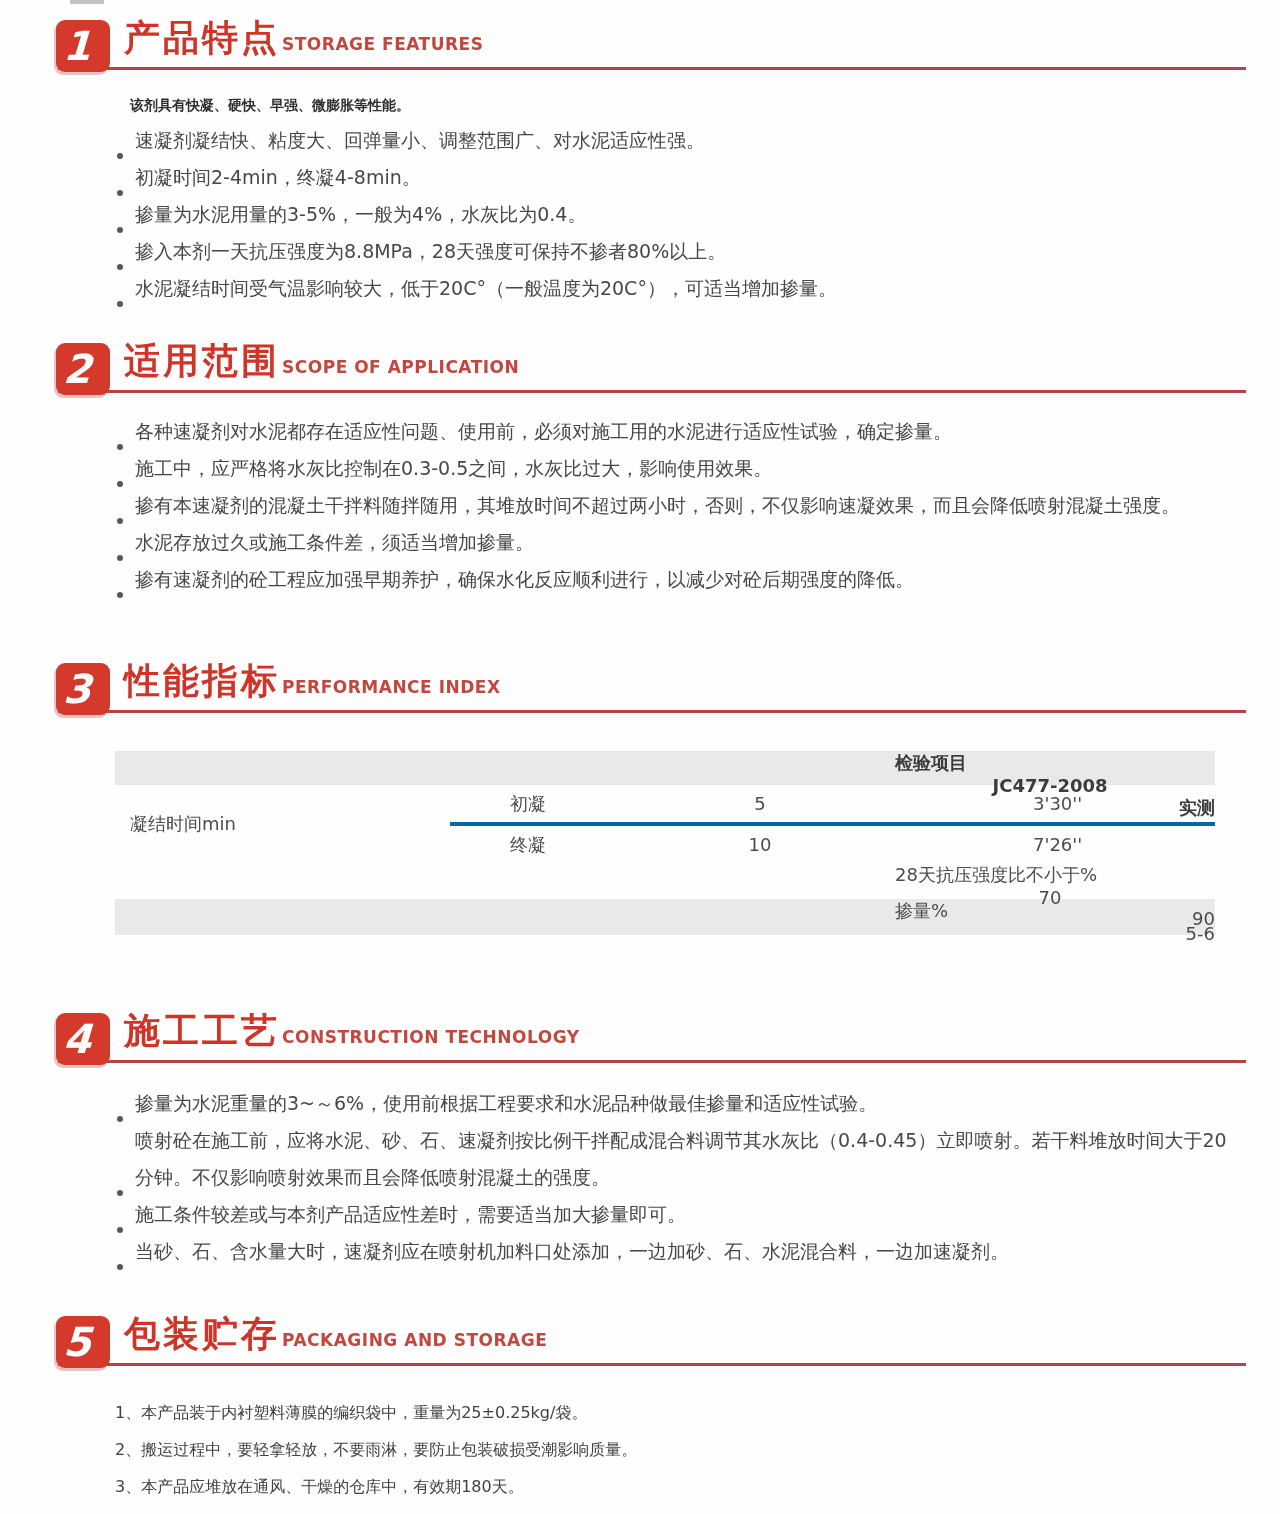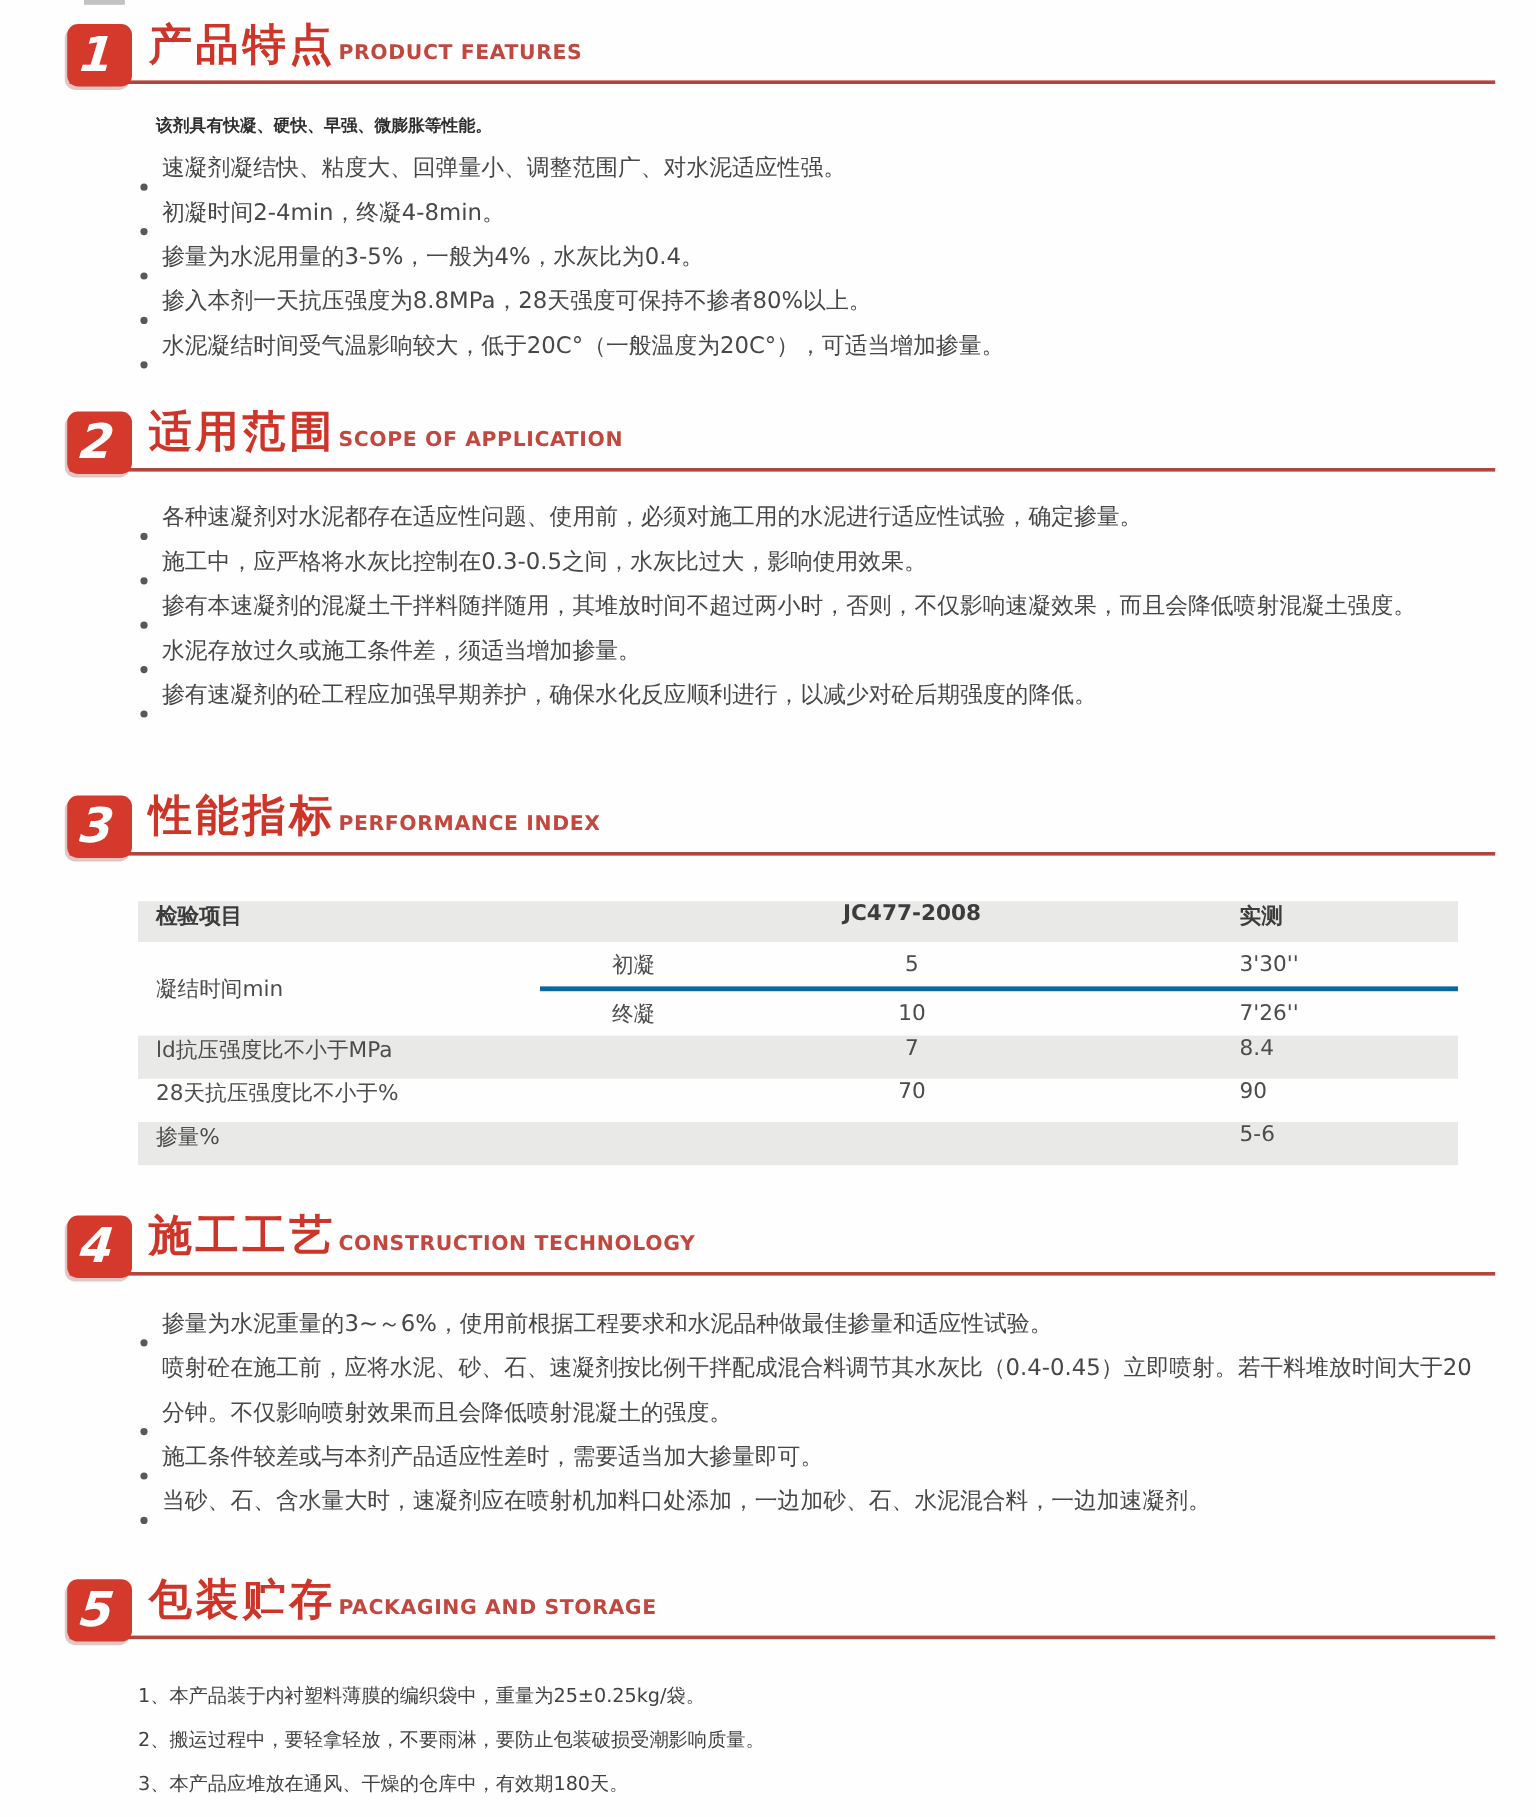--- a/index.html
+++ b/index.html
@@ -80,7 +80,7 @@
       </div>
       <div class="titles">
         <span class="zh">产品特点</span>
-        <span class="en">PRODUCT FEATURES</span>
+        <span class="en">STORAGE FEATURES</span>
       </div>
     </header>
     <p class="intro">该剂具有快凝、硬快、早强、微膨胀等性能。</p>

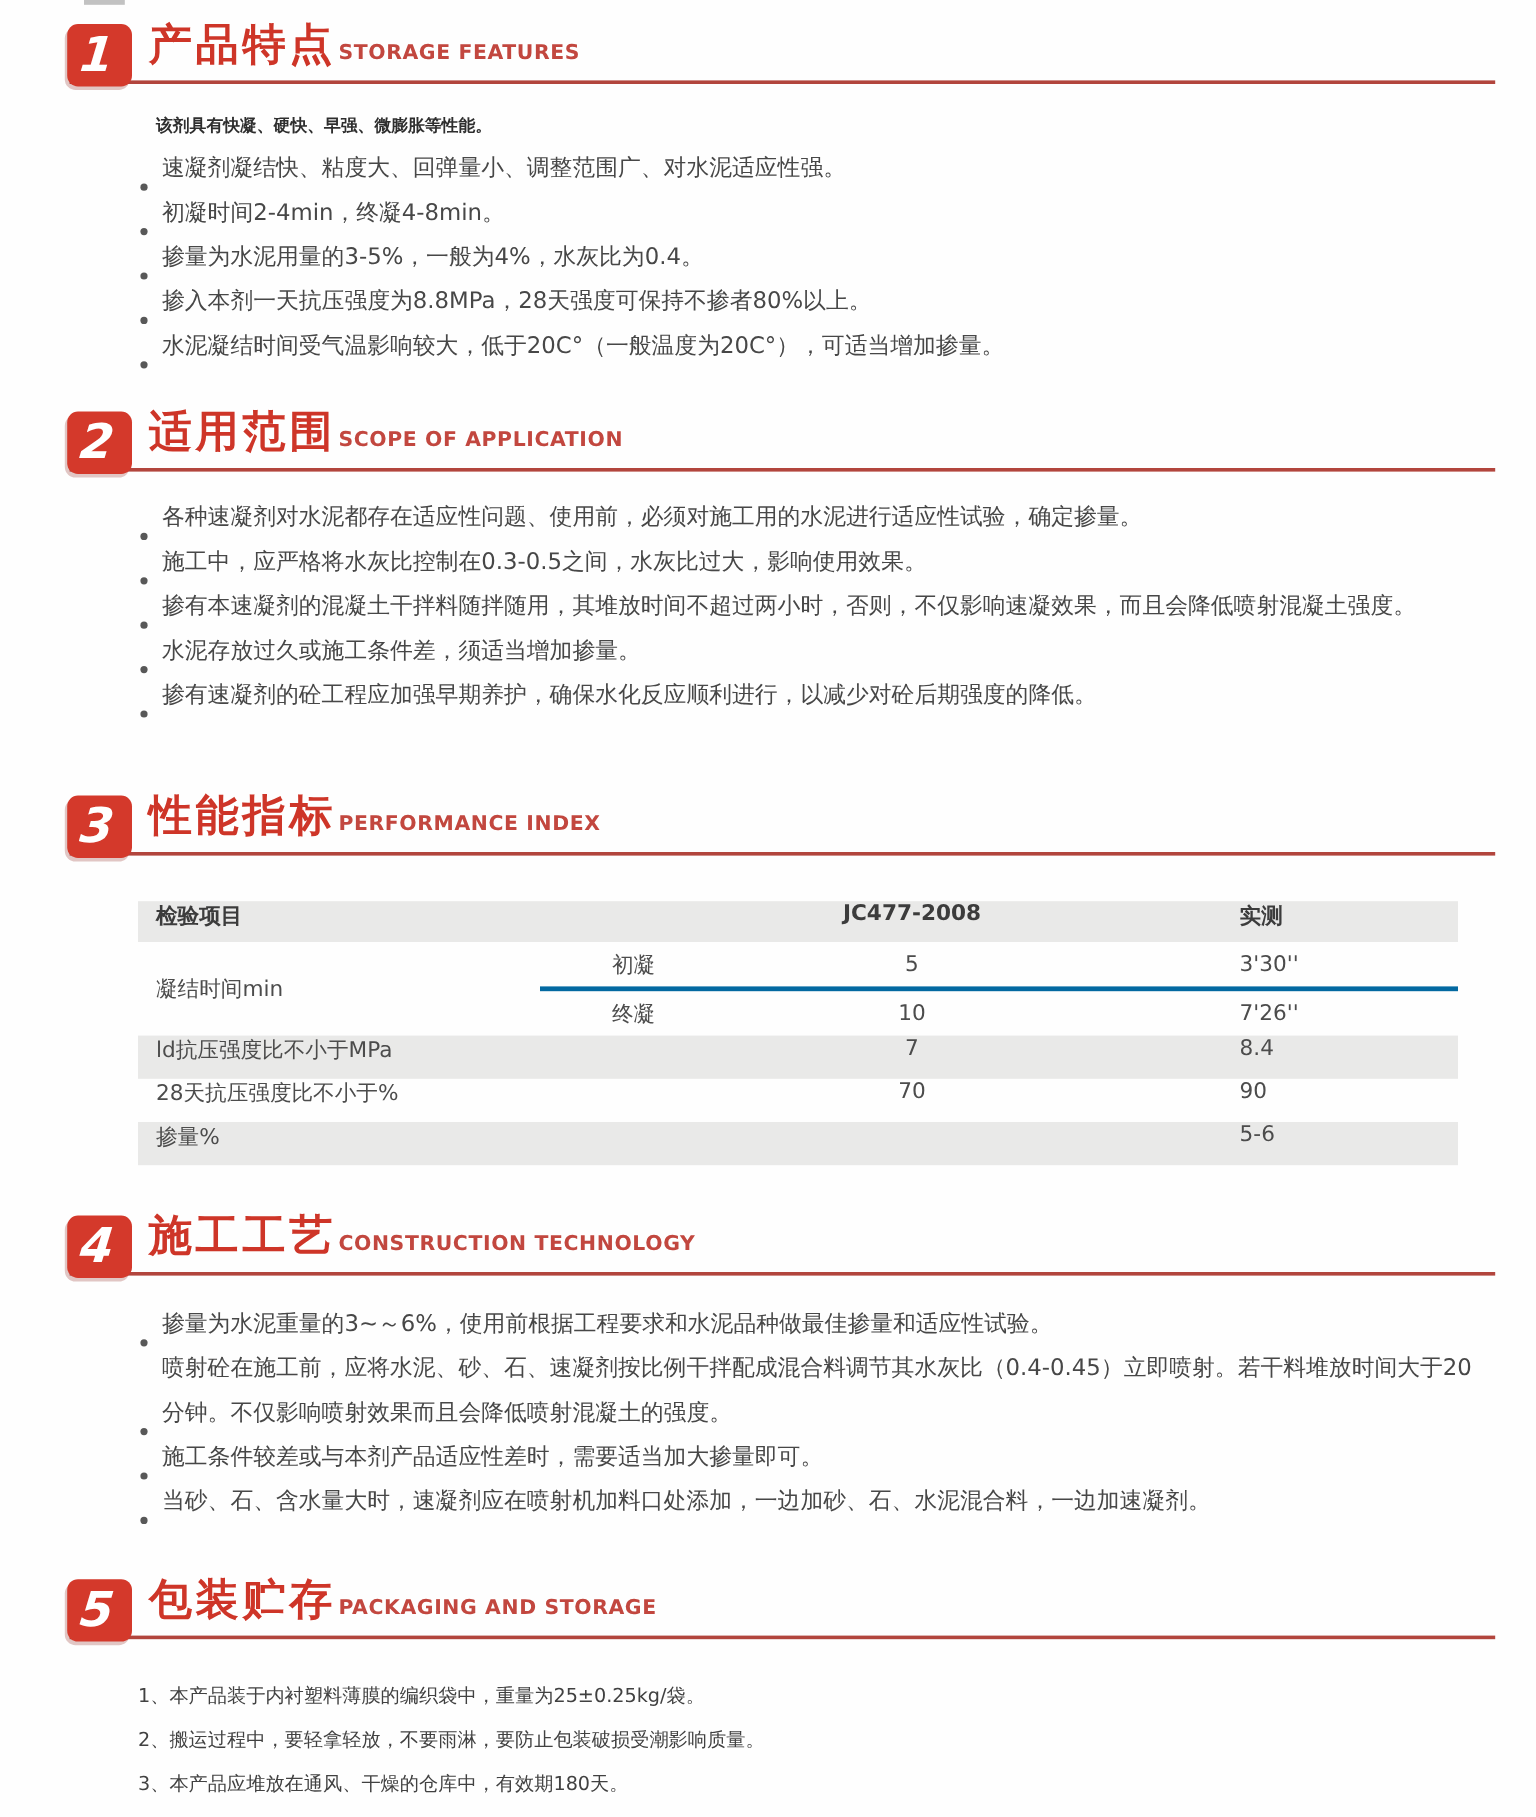--- a/index.html
+++ b/index.html
@@ -48,7 +48,7 @@
 
   
   .ptable{margin:36px 0 0 115px;width:1100px;font-size:18px;color:#4c4c4c;}
-  .t-row{display:flex;align-items:flex-start;height:36px;}
+  .t-row{display:flex;align-items:flex-end;height:36px;flex-direction:column;}
   .t-head{height:34px;background:#e9e9e8;font-weight:bold;color:#3c3c3c;}
   .shaded{background:#e9e9e8;}
   .c1{flex:none;width:335px;padding-left:15px;box-sizing:border-box;}

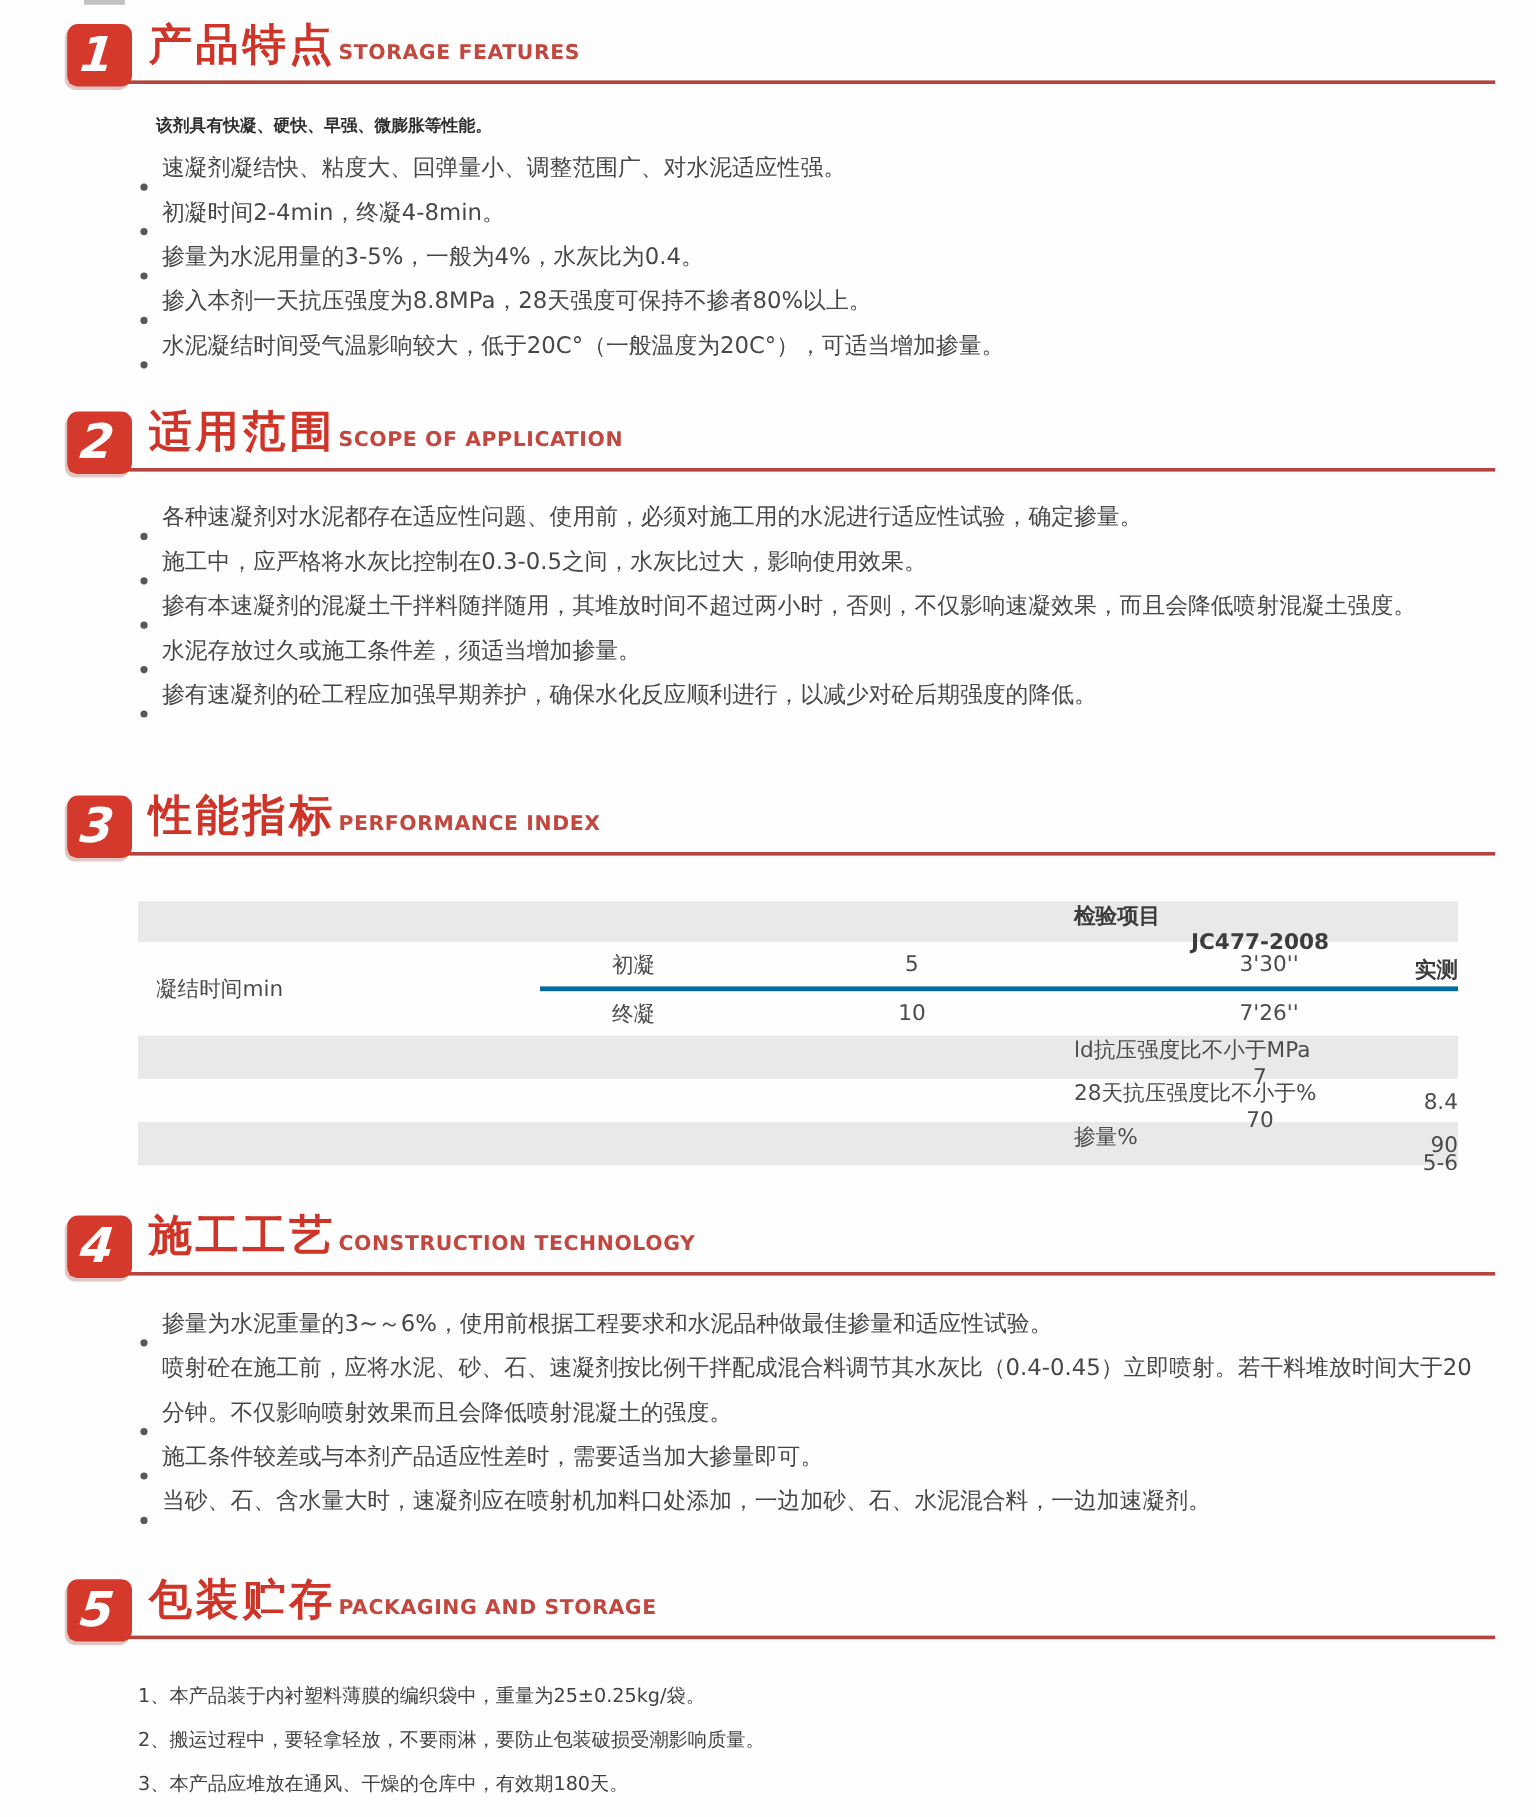--- a/index.html
+++ b/index.html
@@ -179,12 +179,6 @@
         </div>
       </div>
 
-      <div class="t-row shaded">
-        <div class="c1">ld抗压强度比不小于MPa</div>
-        <div class="c2"></div>
-        <div class="c3">7</div>
-        <div class="c4">8.4</div>
-      </div>
       <div class="t-row">
         <div class="c1">28天抗压强度比不小于%</div>
         <div class="c2"></div>

